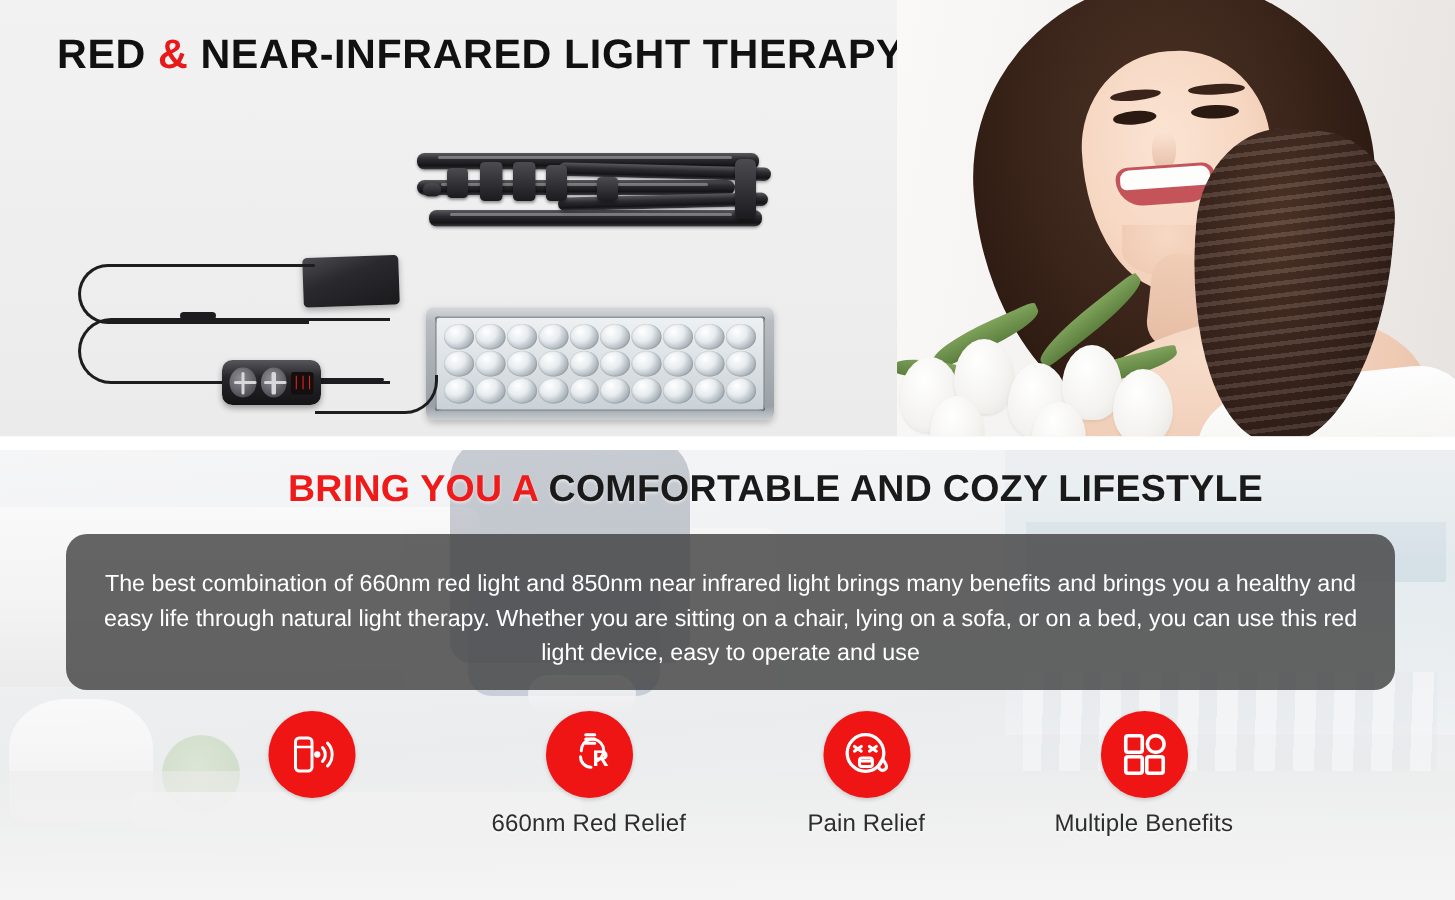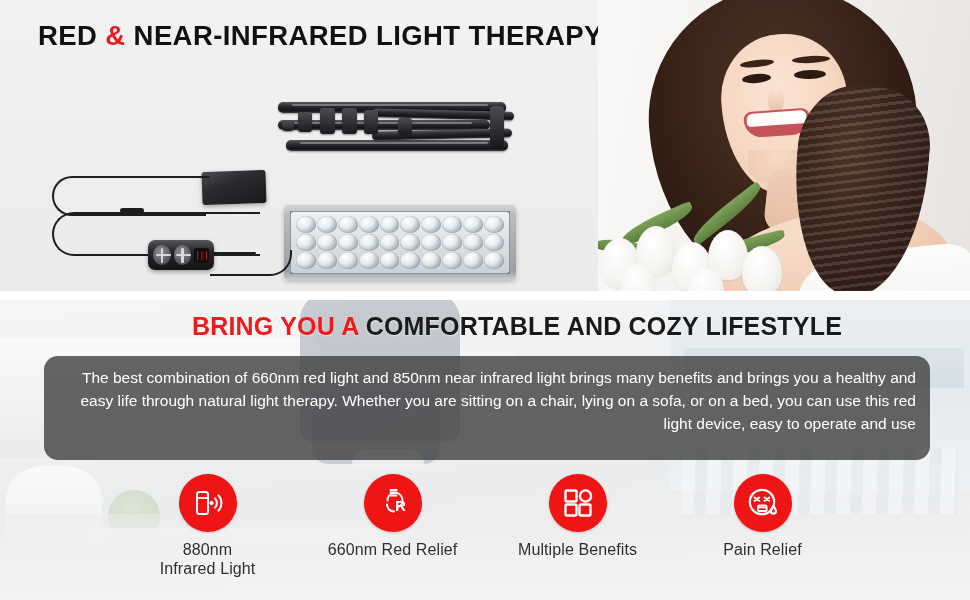--- a/index.html
+++ b/index.html
@@ -203,9 +203,9 @@
   .textbox{
     position:absolute;left:44px;top:356px;width:886px;height:104px;
     background:rgba(62,62,62,.80);border-radius:14px;
-    box-sizing:border-box;padding:11px 14px 0 14px;
+    box-sizing:border-box;padding:23px 14px 0 14px;
     color:#ffffff;font-size:15.5px;line-height:1.47;
-    text-align:right;
+    text-align:center;
   }
 
   .features{

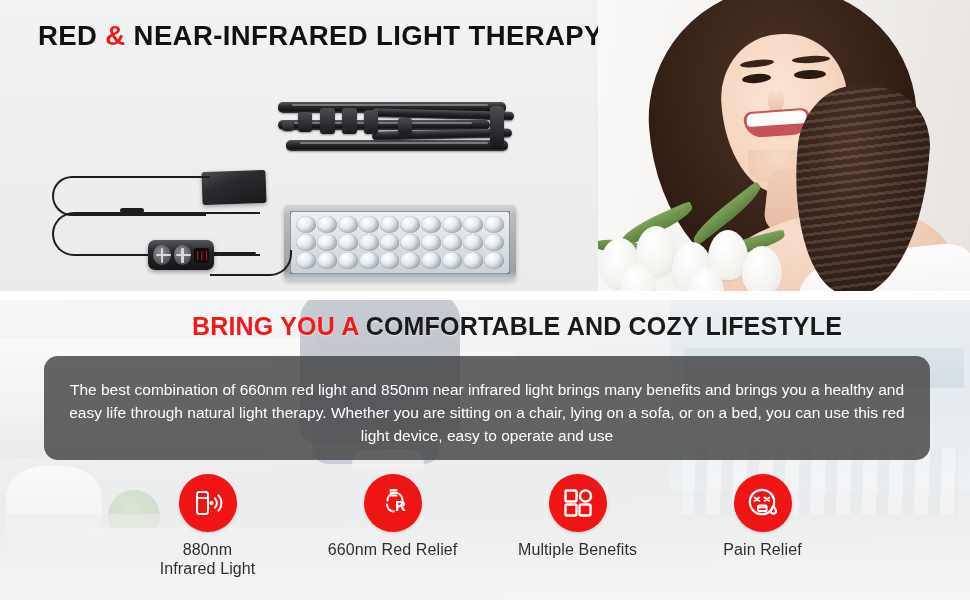--- a/index.html
+++ b/index.html
@@ -381,8 +381,6 @@
             <path d="M27.4 9.4a11 11 0 0 1 0 15.2" fill="none" stroke="#fff" stroke-width="2" stroke-linecap="round"></path>
           </svg>
         </div>
-        <div class="flabel">880nm
-Infrared Light</div>
       </div>
 
       <div class="feature">

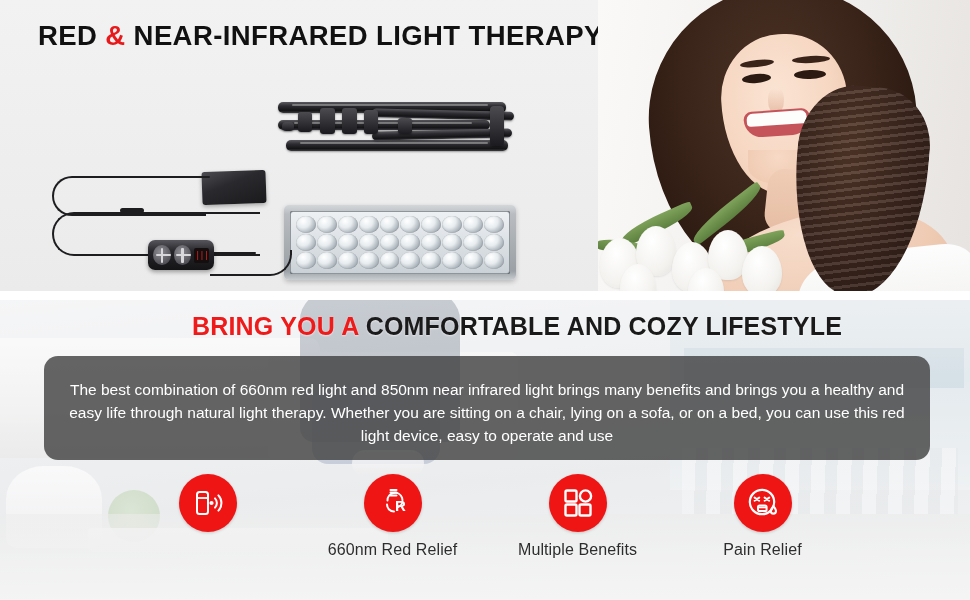--- a/index.html
+++ b/index.html
@@ -397,18 +397,6 @@
 
       <div class="feature">
         <div class="fcircle">
-          <svg width="32" height="32" viewBox="0 0 32 32" aria-hidden="true">
-            <rect x="3.5" y="3.5" width="11" height="11" rx="1.5" fill="none" stroke="#fff" stroke-width="2.4"></rect>
-            <circle cx="23.5" cy="9" r="5.6" fill="none" stroke="#fff" stroke-width="2.4"></circle>
-            <rect x="3.5" y="17.5" width="11" height="11" rx="1.5" fill="none" stroke="#fff" stroke-width="2.4"></rect>
-            <rect x="17.5" y="17.5" width="11" height="11" rx="1.5" fill="none" stroke="#fff" stroke-width="2.4"></rect>
-          </svg>
-        </div>
-        <div class="flabel">Multiple Benefits</div>
-      </div>
-
-      <div class="feature">
-        <div class="fcircle">
           <svg width="34" height="34" viewBox="0 0 34 34" aria-hidden="true">
             <circle cx="16" cy="16" r="12.2" fill="none" stroke="#fff" stroke-width="2.2"></circle>
             <path d="M8.6 11.6l4.6 3.2M13.2 11.6l-4.6 3.2" stroke="#fff" stroke-width="2" stroke-linecap="round"></path>
@@ -421,6 +409,18 @@
         <div class="flabel">Pain Relief</div>
       </div>
 
+      <div class="feature">
+        <div class="fcircle">
+          <svg width="32" height="32" viewBox="0 0 32 32" aria-hidden="true">
+            <rect x="3.5" y="3.5" width="11" height="11" rx="1.5" fill="none" stroke="#fff" stroke-width="2.4"></rect>
+            <circle cx="23.5" cy="9" r="5.6" fill="none" stroke="#fff" stroke-width="2.4"></circle>
+            <rect x="3.5" y="17.5" width="11" height="11" rx="1.5" fill="none" stroke="#fff" stroke-width="2.4"></rect>
+            <rect x="17.5" y="17.5" width="11" height="11" rx="1.5" fill="none" stroke="#fff" stroke-width="2.4"></rect>
+          </svg>
+        </div>
+        <div class="flabel">Multiple Benefits</div>
+      </div>
+
     </div>
   </div>
 </div>

